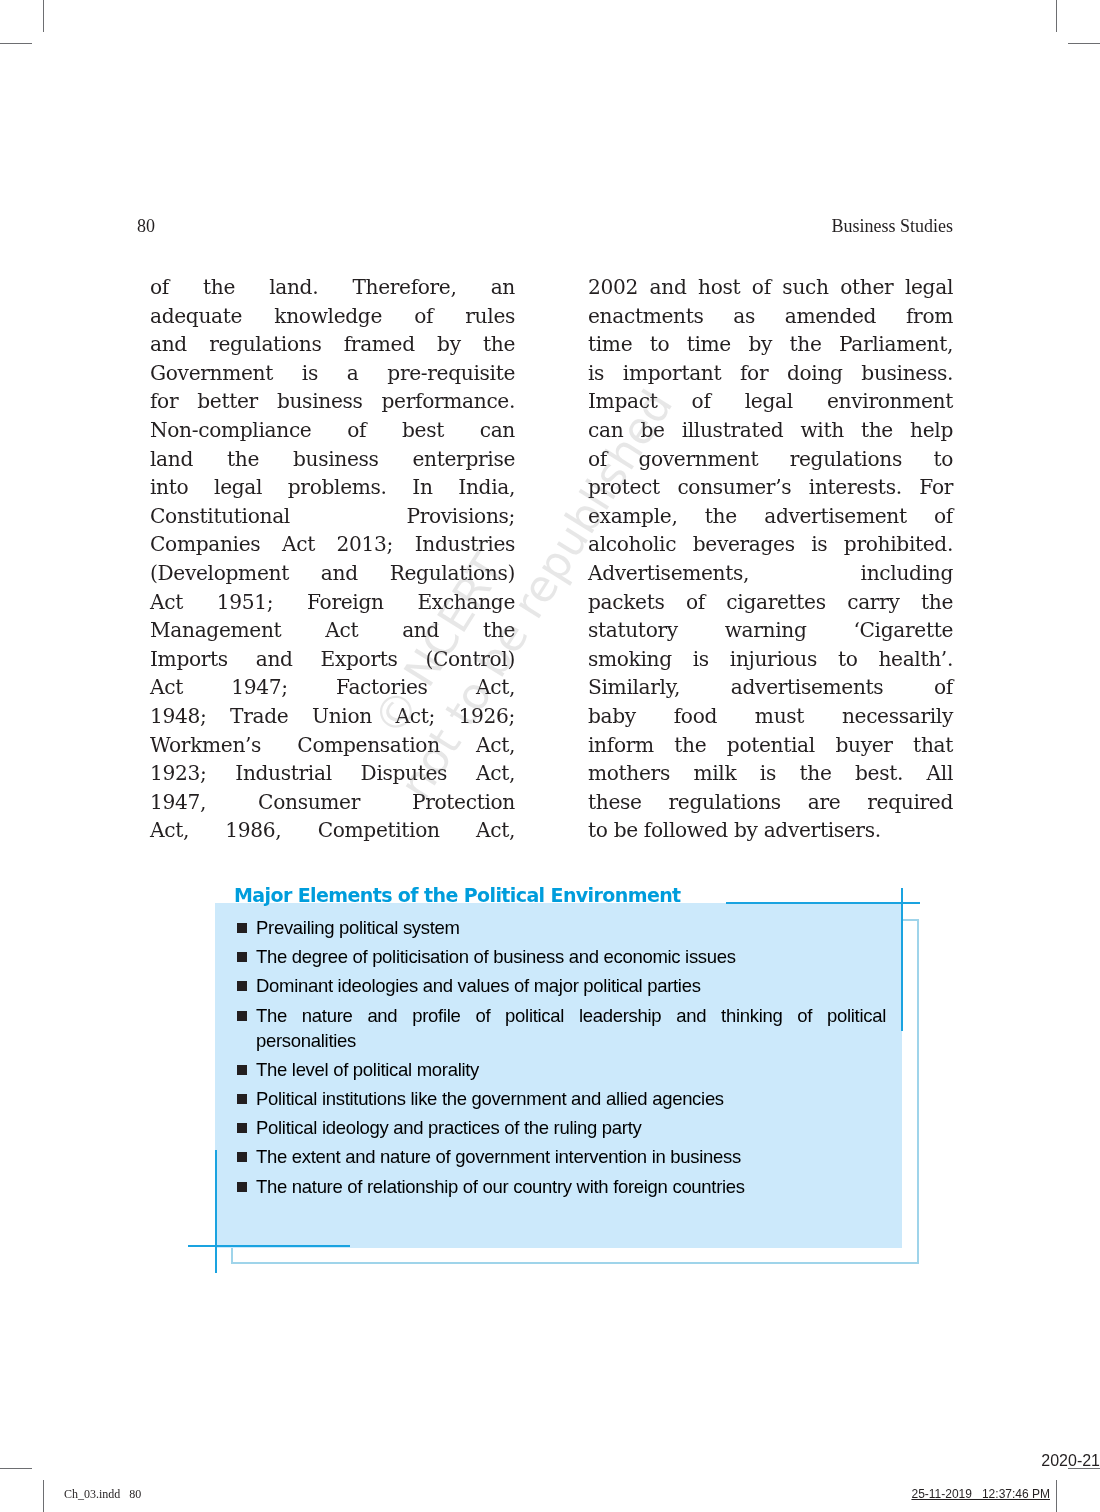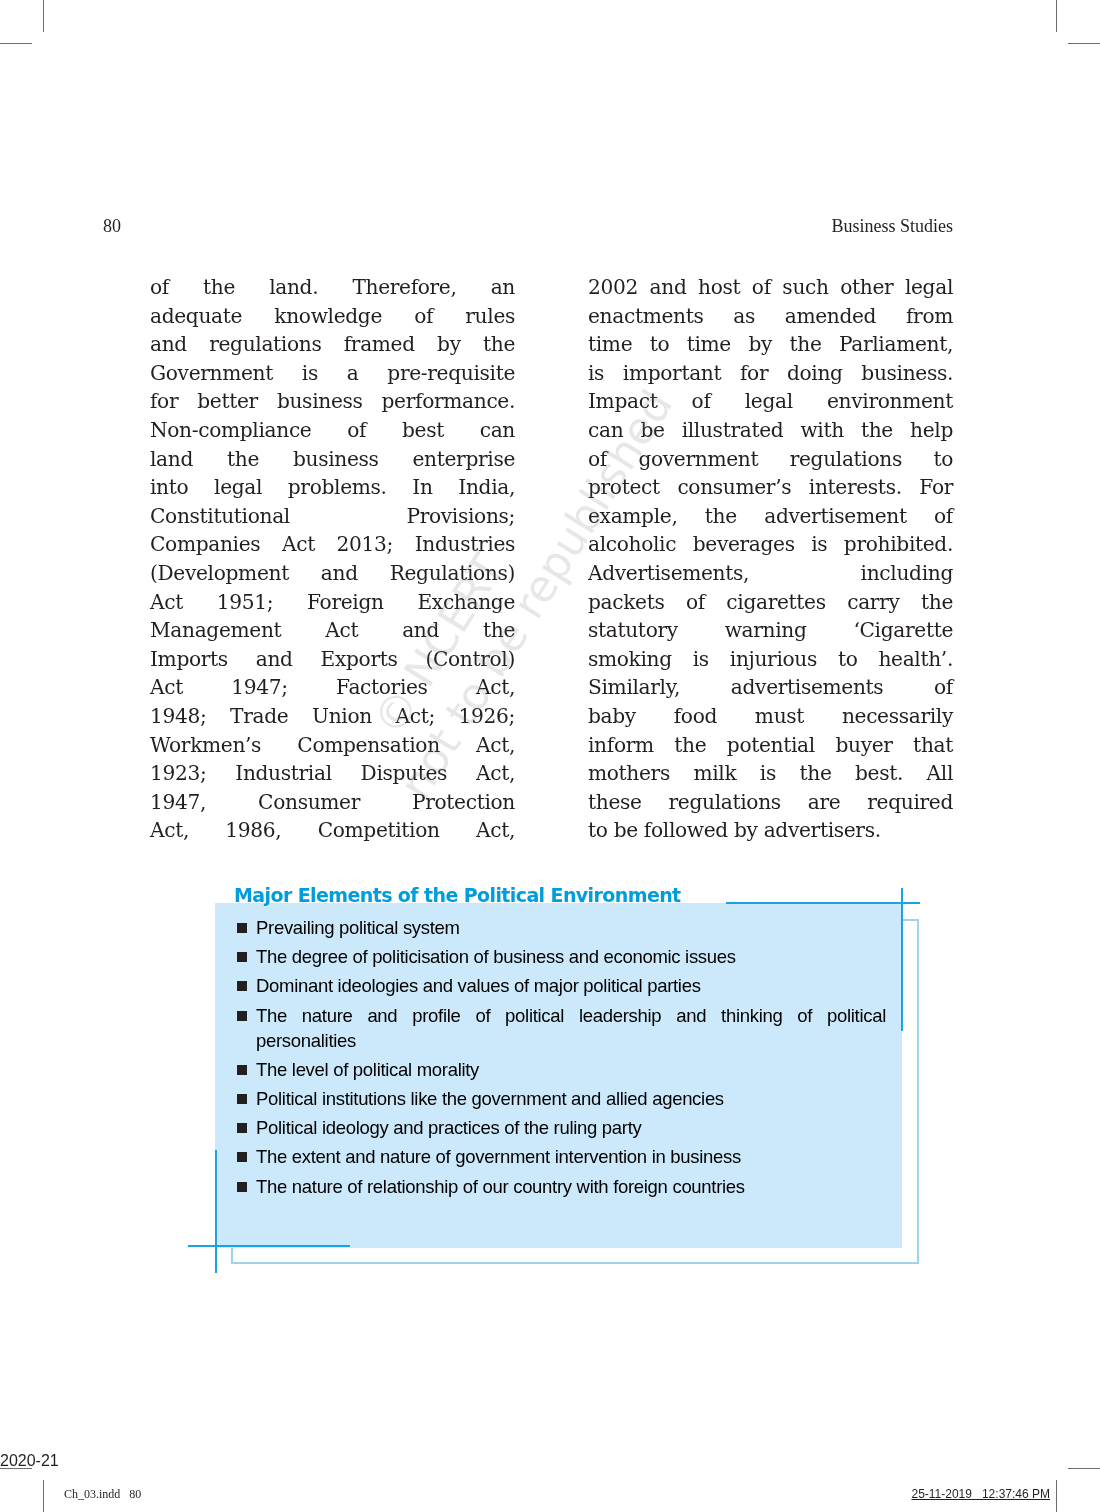--- a/index.html
+++ b/index.html
@@ -11,7 +11,7 @@
     .crop { position: absolute; background: #6d6e71; }
     .running-head {
       position: absolute; top: 216px; font-family: "Liberation Serif", serif;
-      font-size: 18px; color: #231f20;
+      font-size: 18px; color: #231f20; margin-left: 34px;
     }
     .col {
       position: absolute; top: 273px; width: 365px;

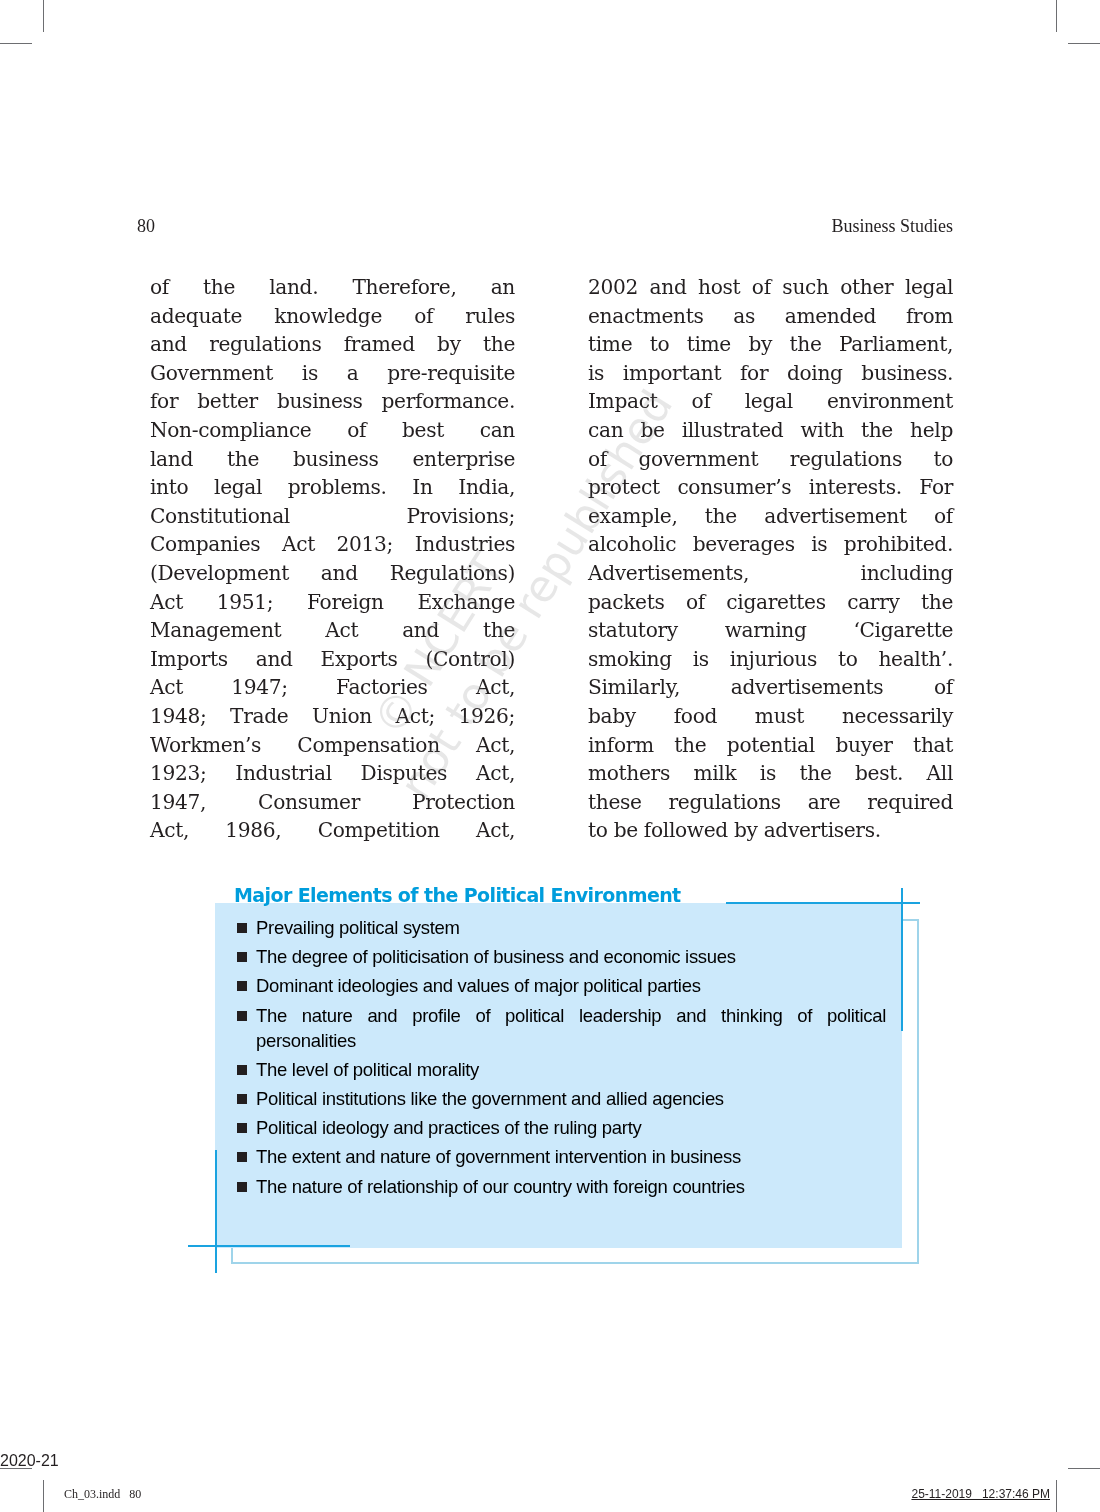--- a/index.html
+++ b/index.html
@@ -51,7 +51,7 @@
       position: absolute; left: 1px; top: 8px; width: 10px; height: 10px; background: #231f20;
     }
     .footer-year {
-      position: absolute; top: 1452px; left: 0; width: 1100px; text-align: left;
+      position: absolute; top: 1452px; left: 0; width: 1100px; text-align: right;
       font-family: "Liberation Sans", sans-serif; font-size: 16px; color: #231f20;
     }
     .slug { position: absolute; top: 1487px; font-family: "Liberation Sans", sans-serif; font-size: 12px; color: #231f20; }

